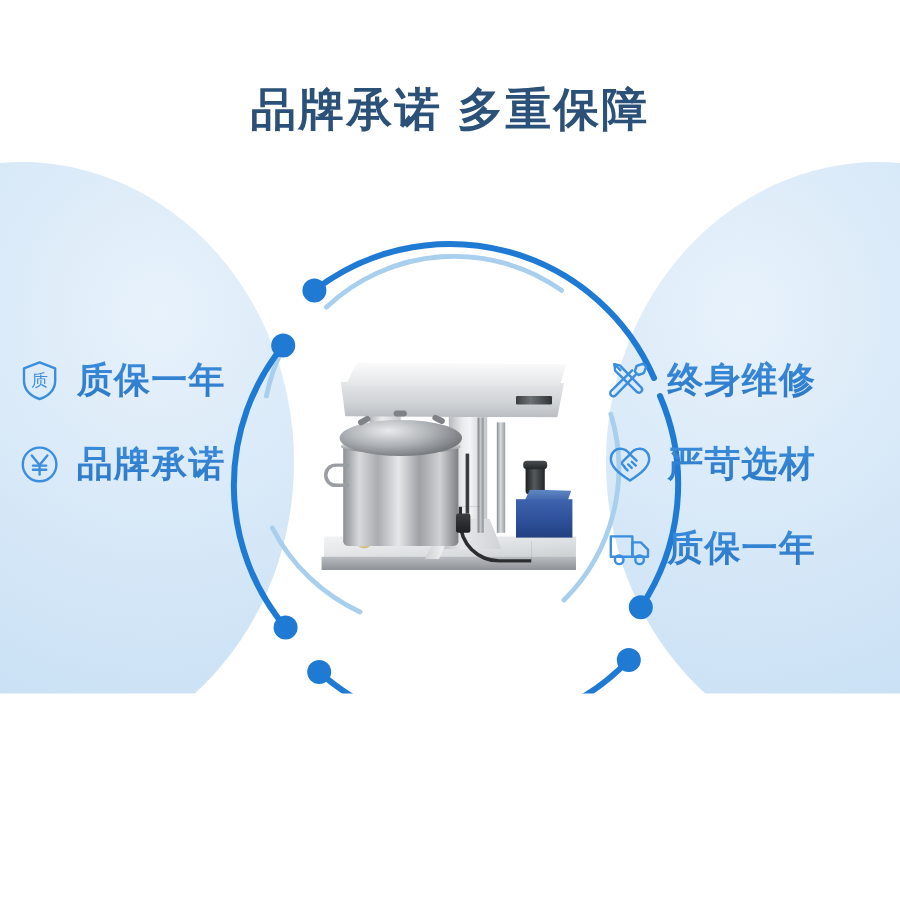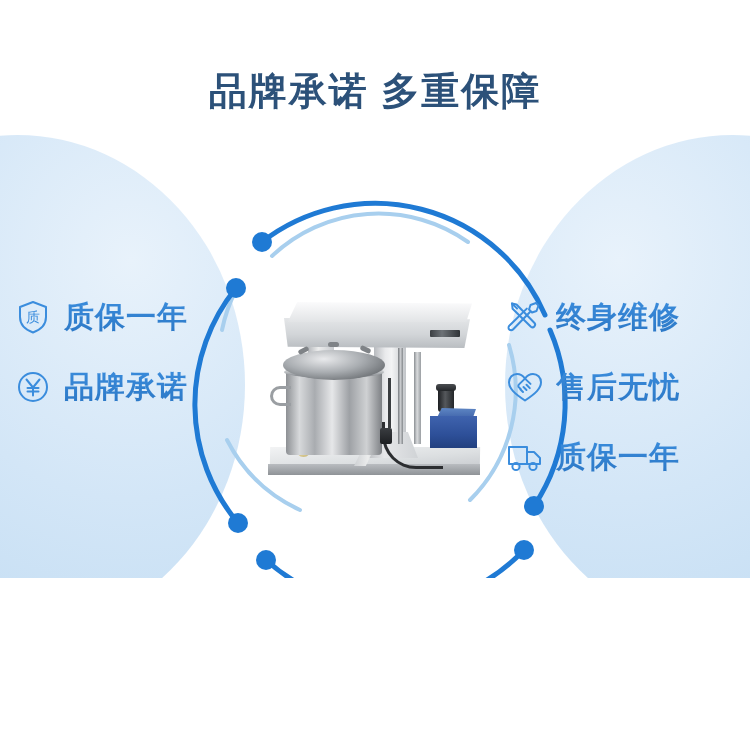--- a/index.html
+++ b/index.html
@@ -241,7 +241,7 @@
           <path d="M20.5 15.8 l3.3 3.3"></path>
         </svg>
       </span>
-      <span class="feat-label">售后无忧</span>
+      <span class="feat-label">严苛选材</span>
     </div>
 
     <div class="feat">

